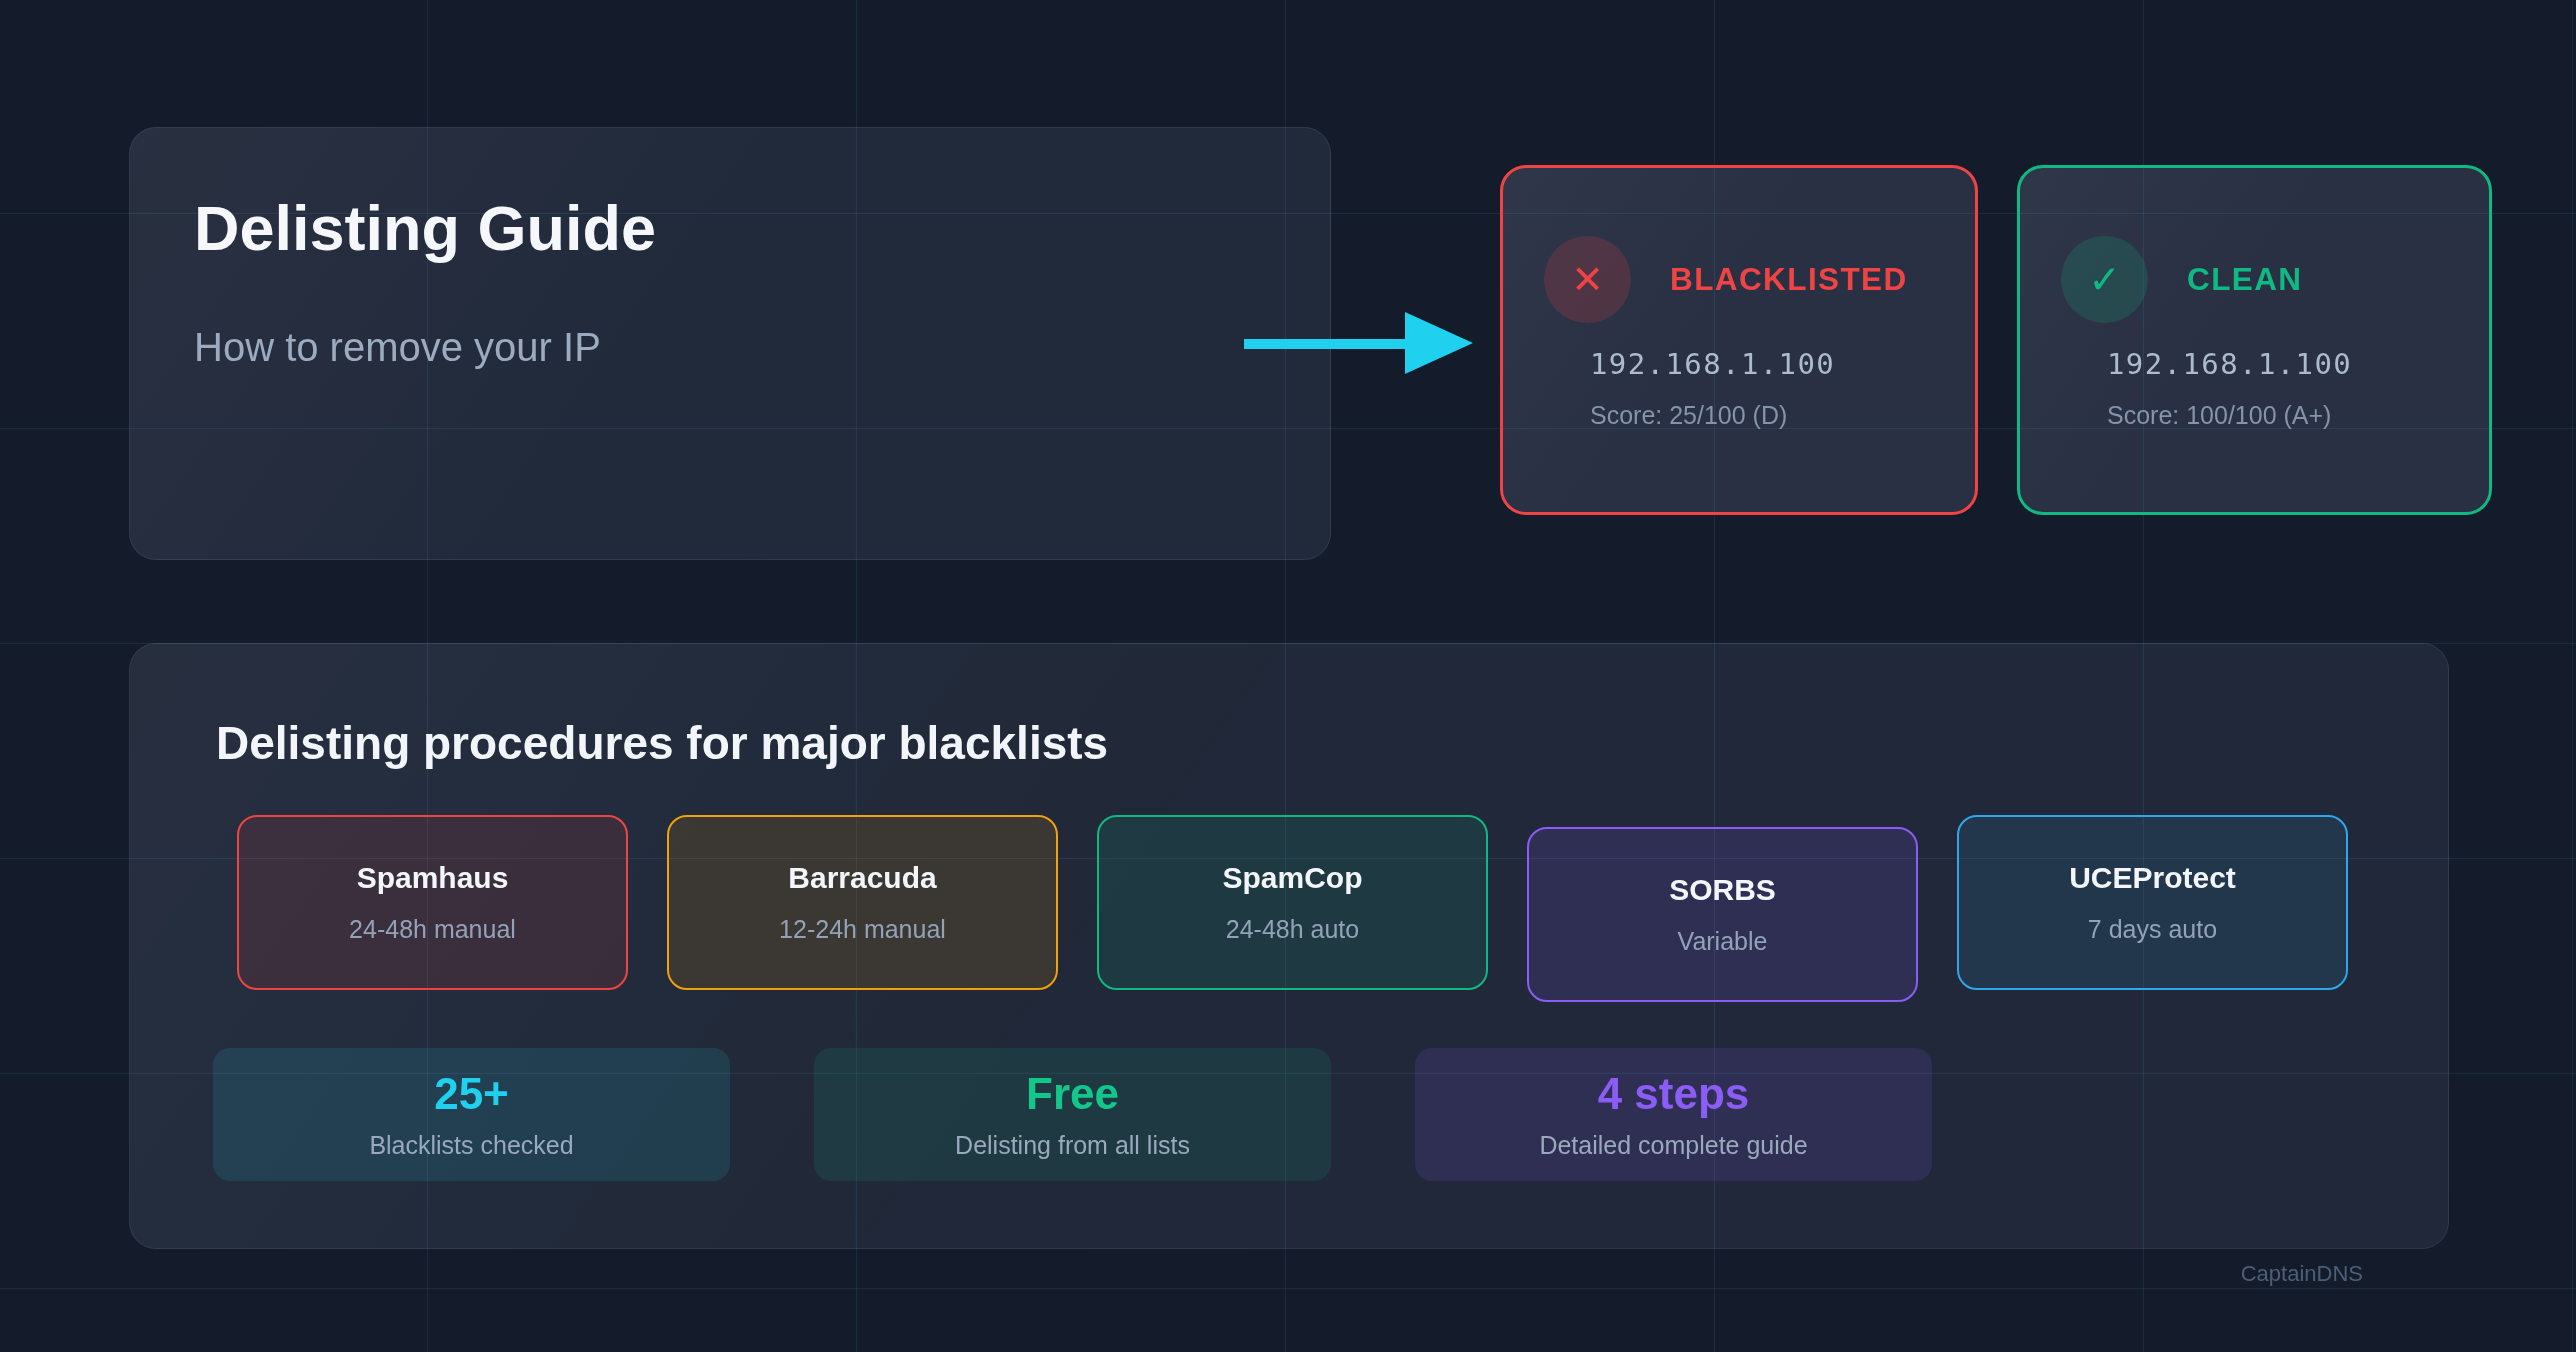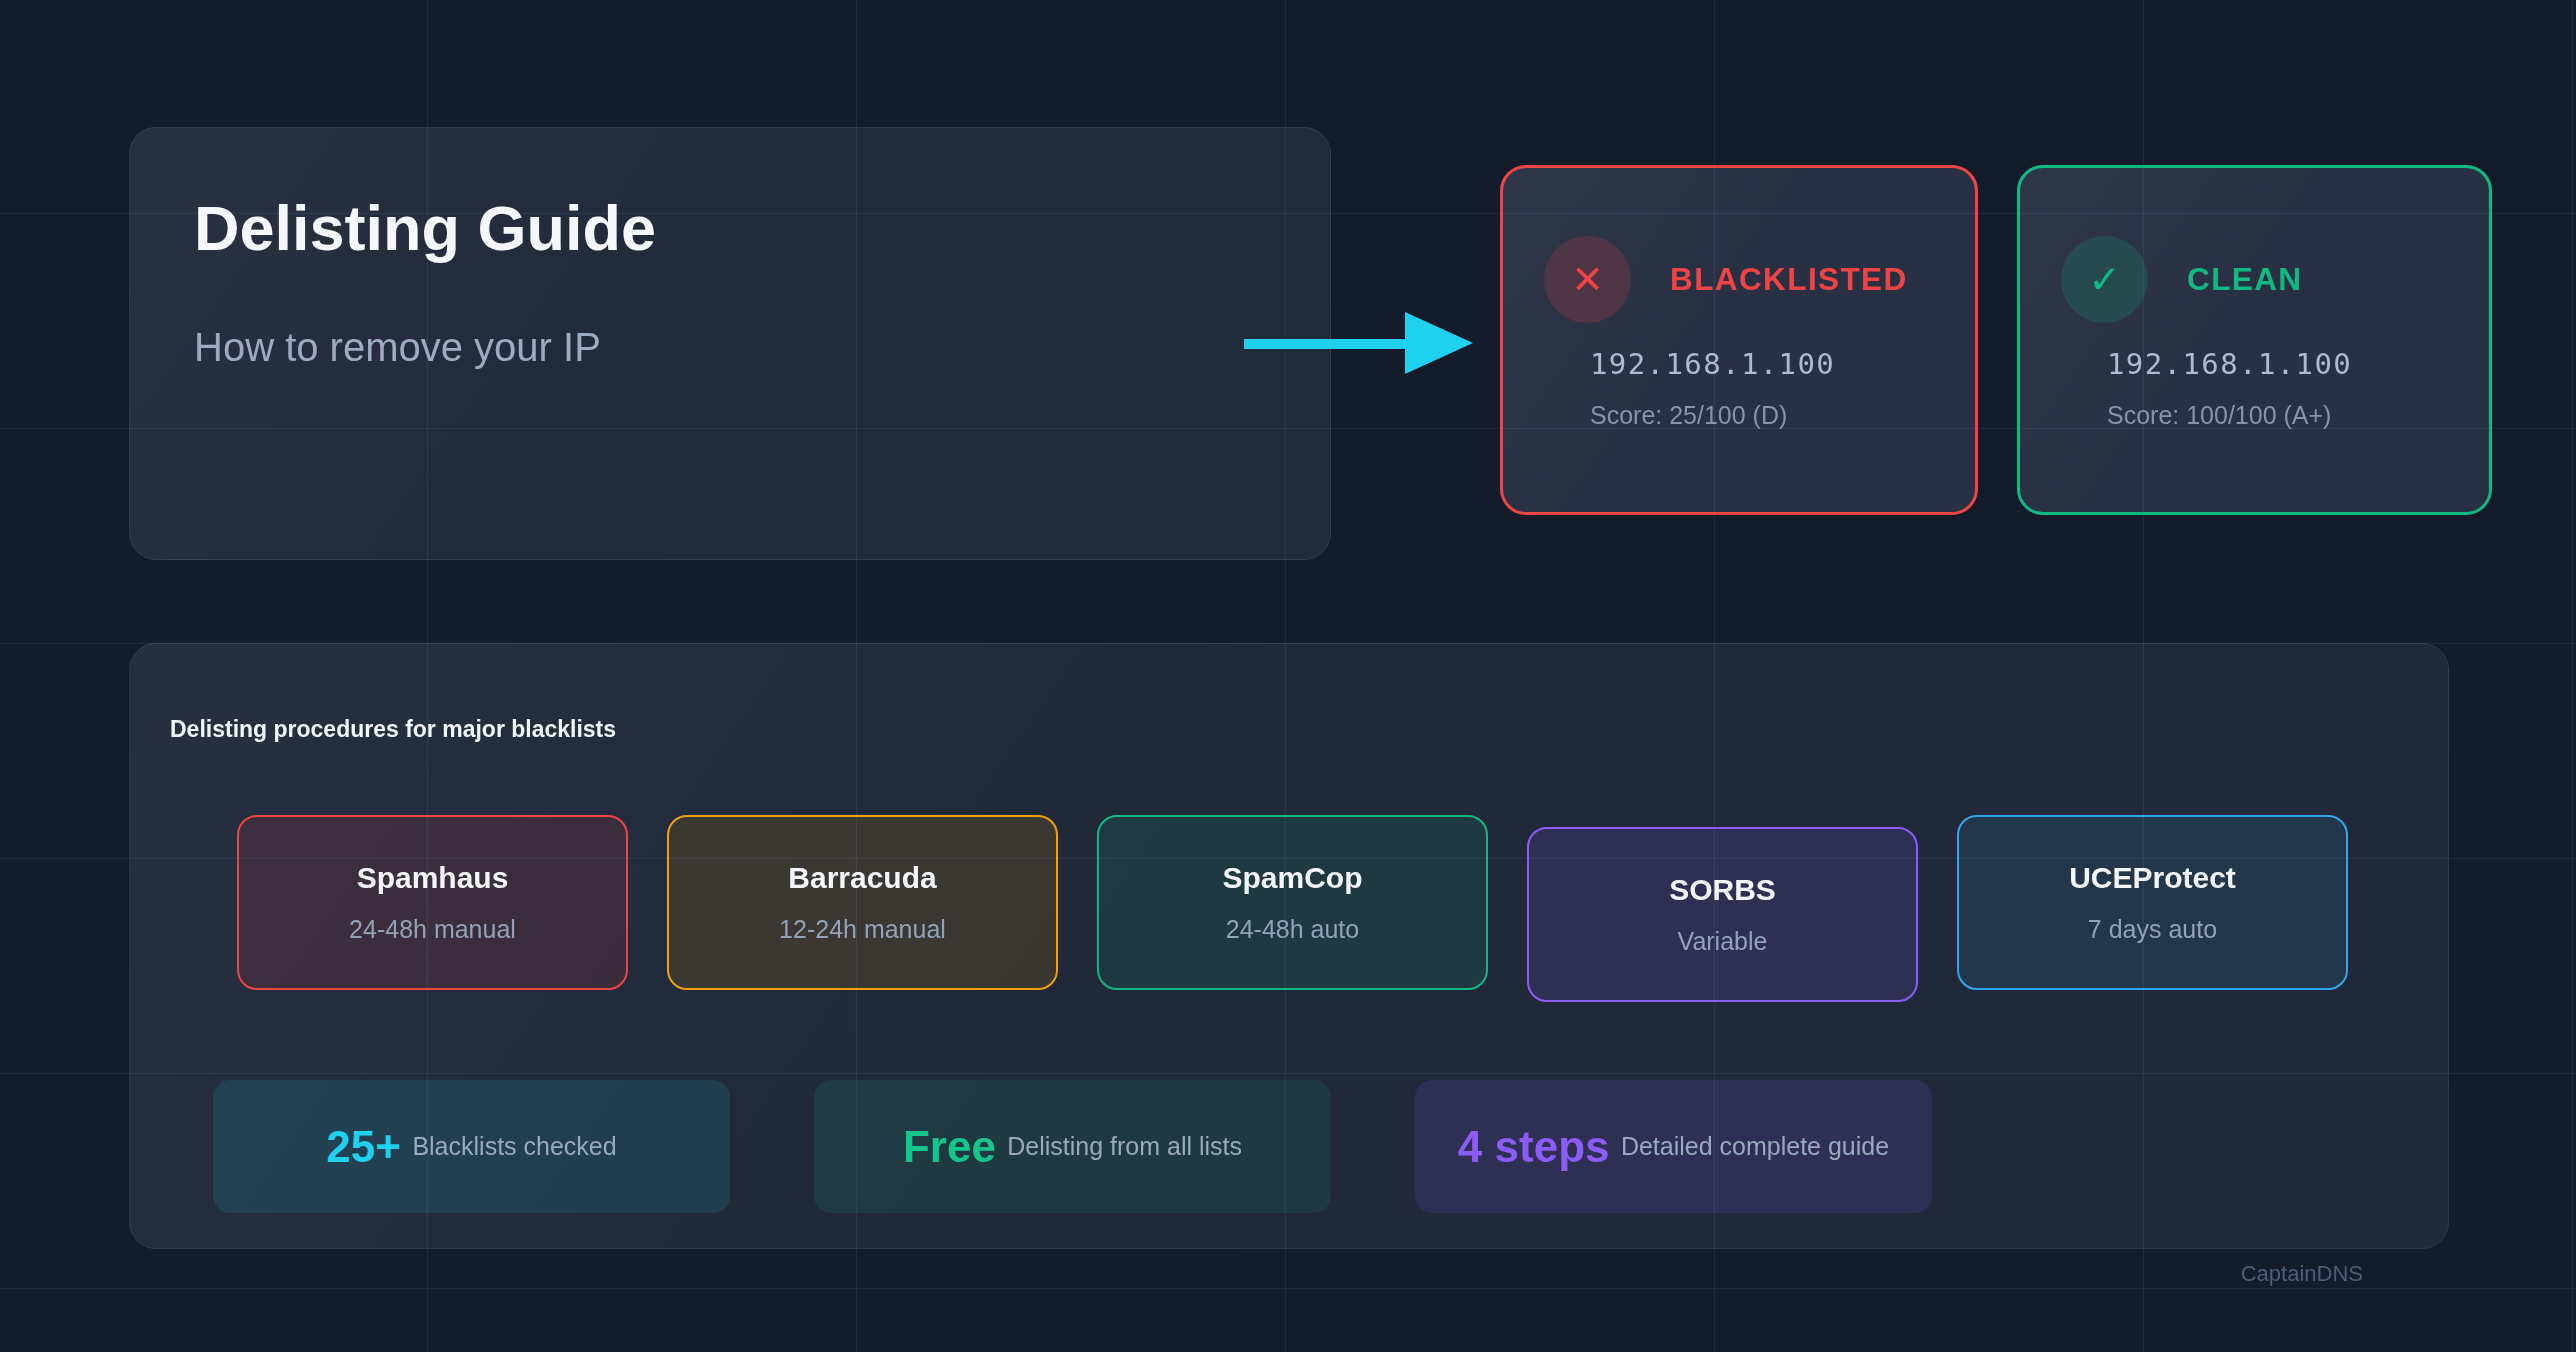--- a/index.html
+++ b/index.html
@@ -96,8 +96,8 @@
     border-radius: 27px;
   }
   .panel-heading {
-    margin: 72px 0 0 40px;
-    font-size: 23px; font-weight: 700; color: #f2f5f9;
+    margin: 72px 0 0 86px;
+    font-size: 46px; font-weight: 700; color: #f2f5f9;
   }
   .proc-row {
     position: absolute; left: 83px; top: 171px;

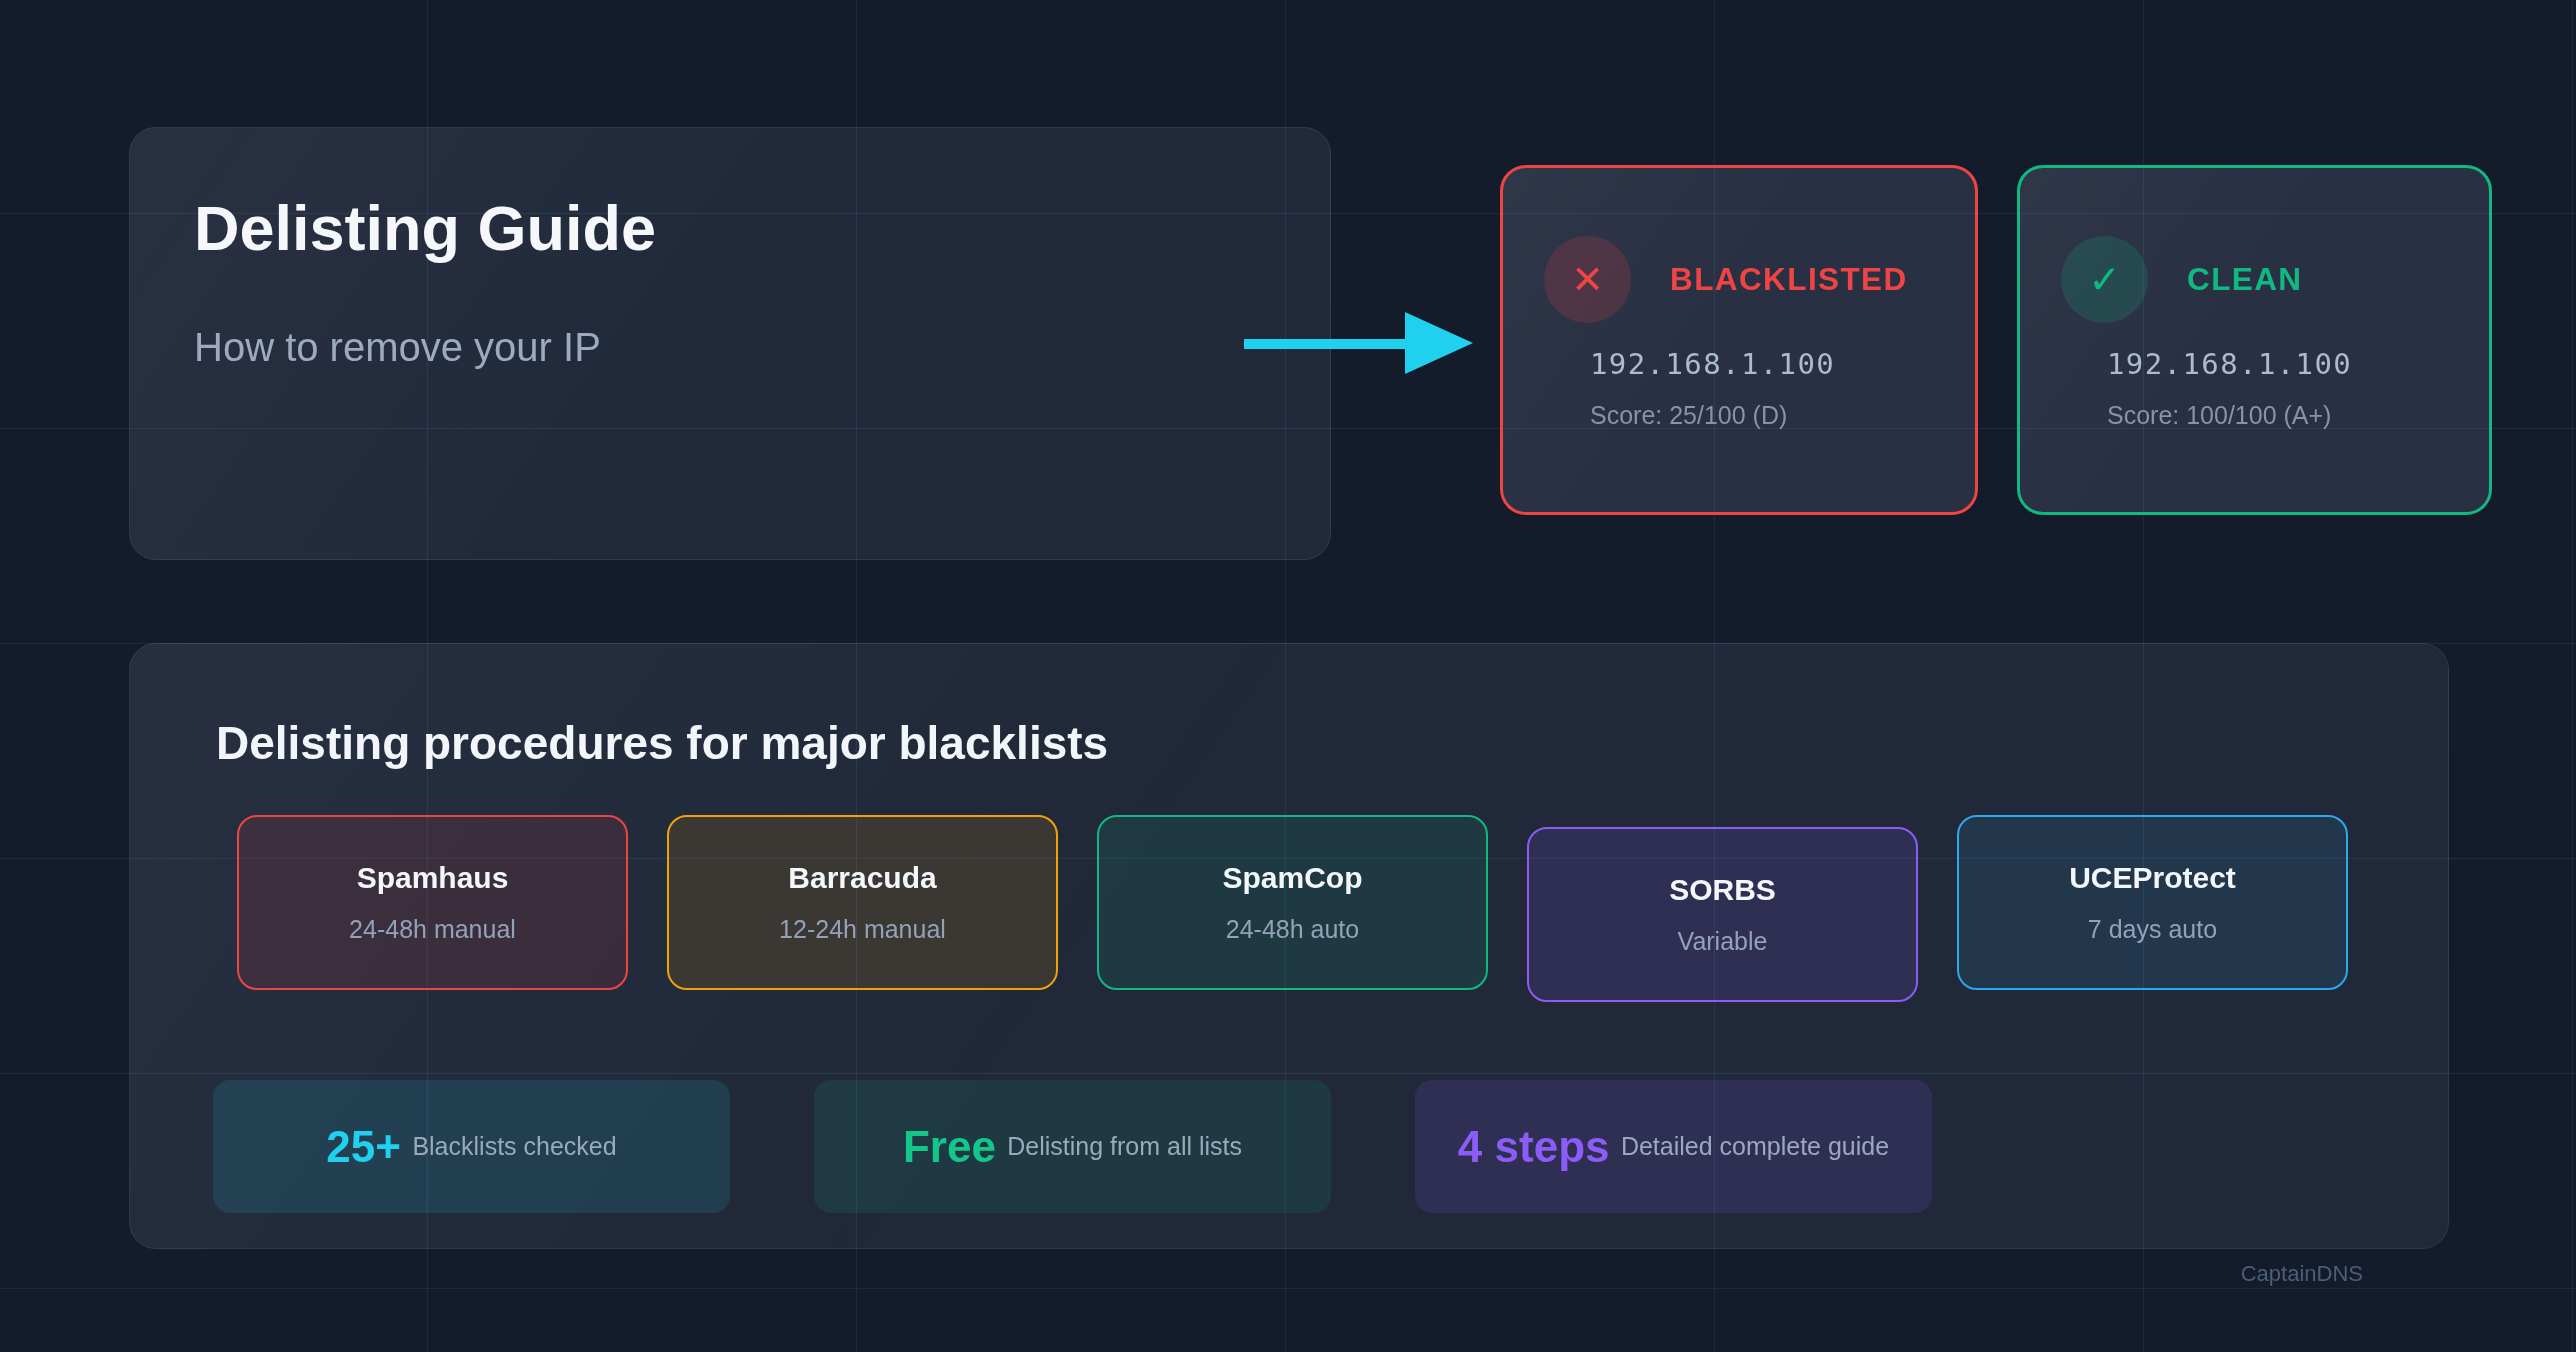--- a/index.html
+++ b/index.html
@@ -126,10 +126,9 @@
   .stat-card {
     width: 517px; height: 133px;
     border-radius: 17px;
-    display: flex; 
+    display: flex; flex-direction: column;
     align-items: center; justify-content: center;
     gap: 11.4px;
-    margin-top: 32px;
   }
   .stat-tint-cyan   { background: rgba(34,211,238,0.12); }
   .stat-tint-green  { background: rgba(16,185,129,0.12); }

